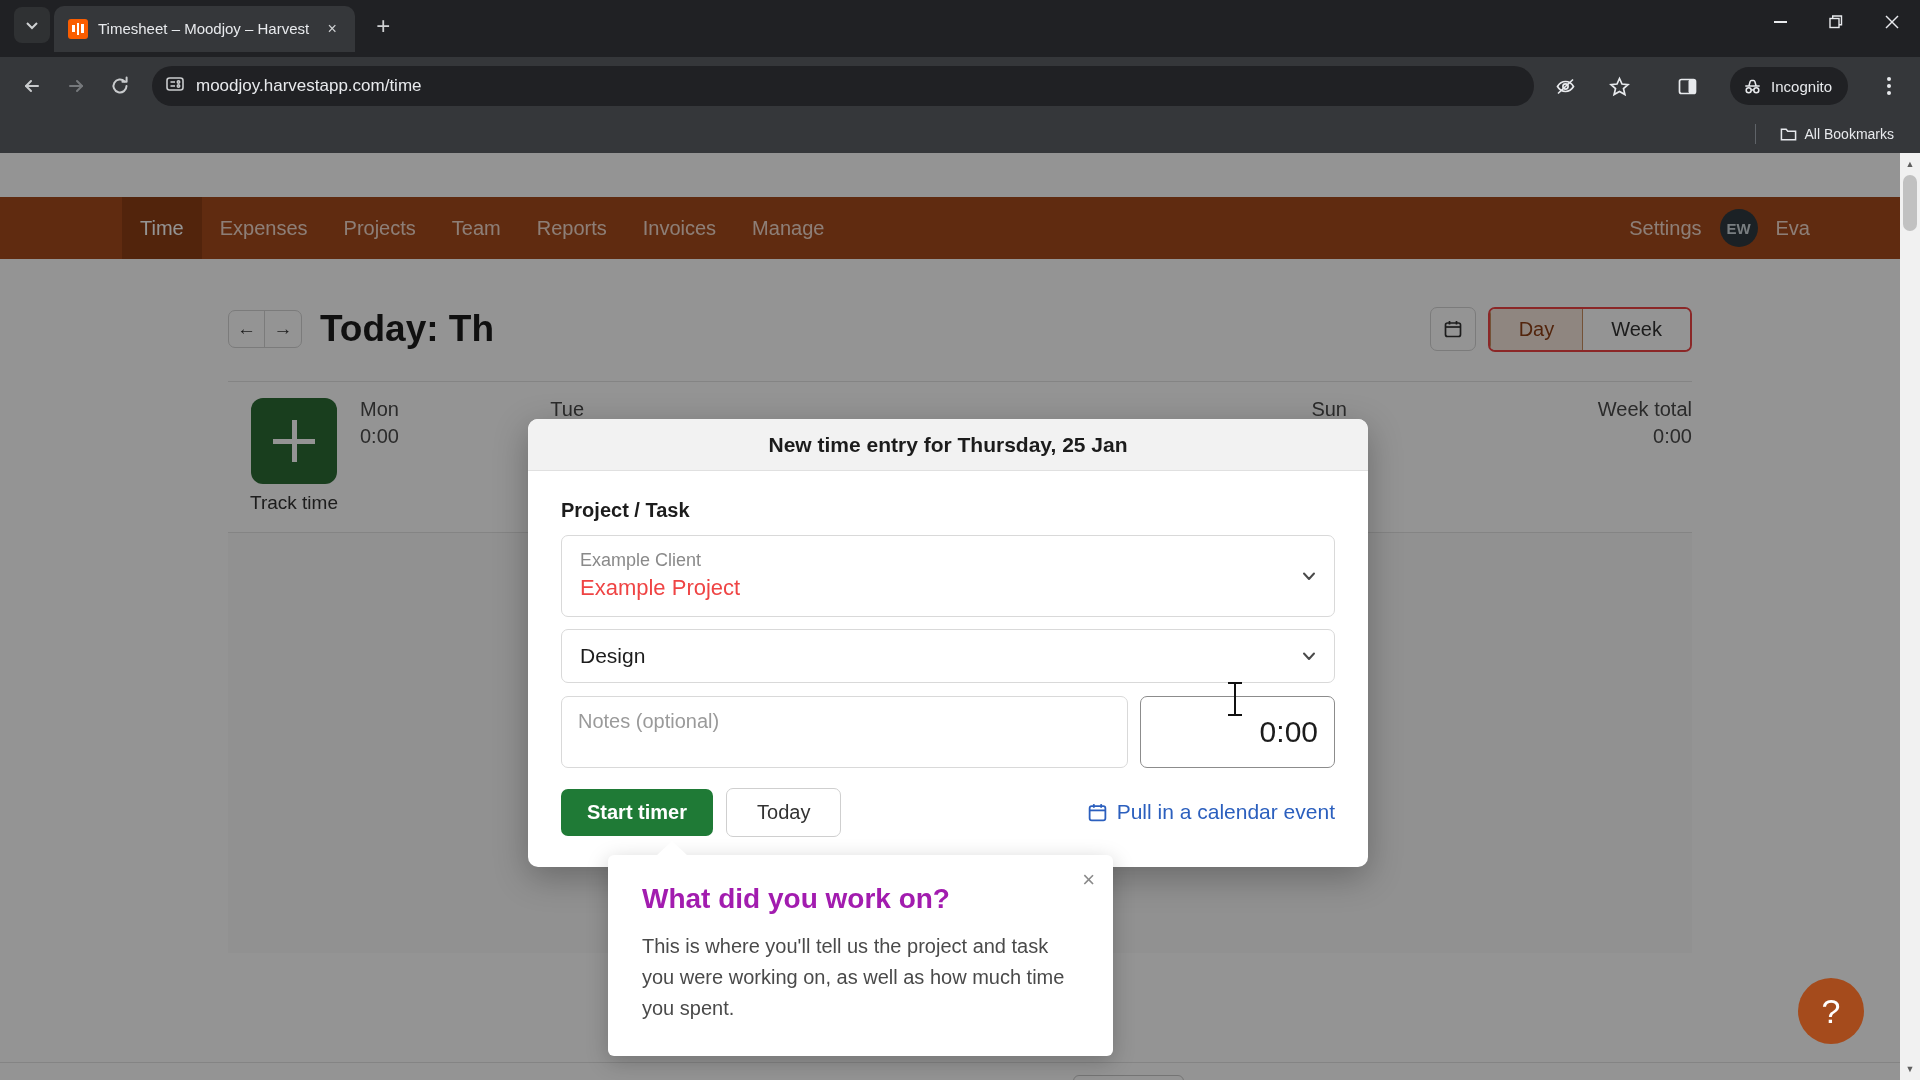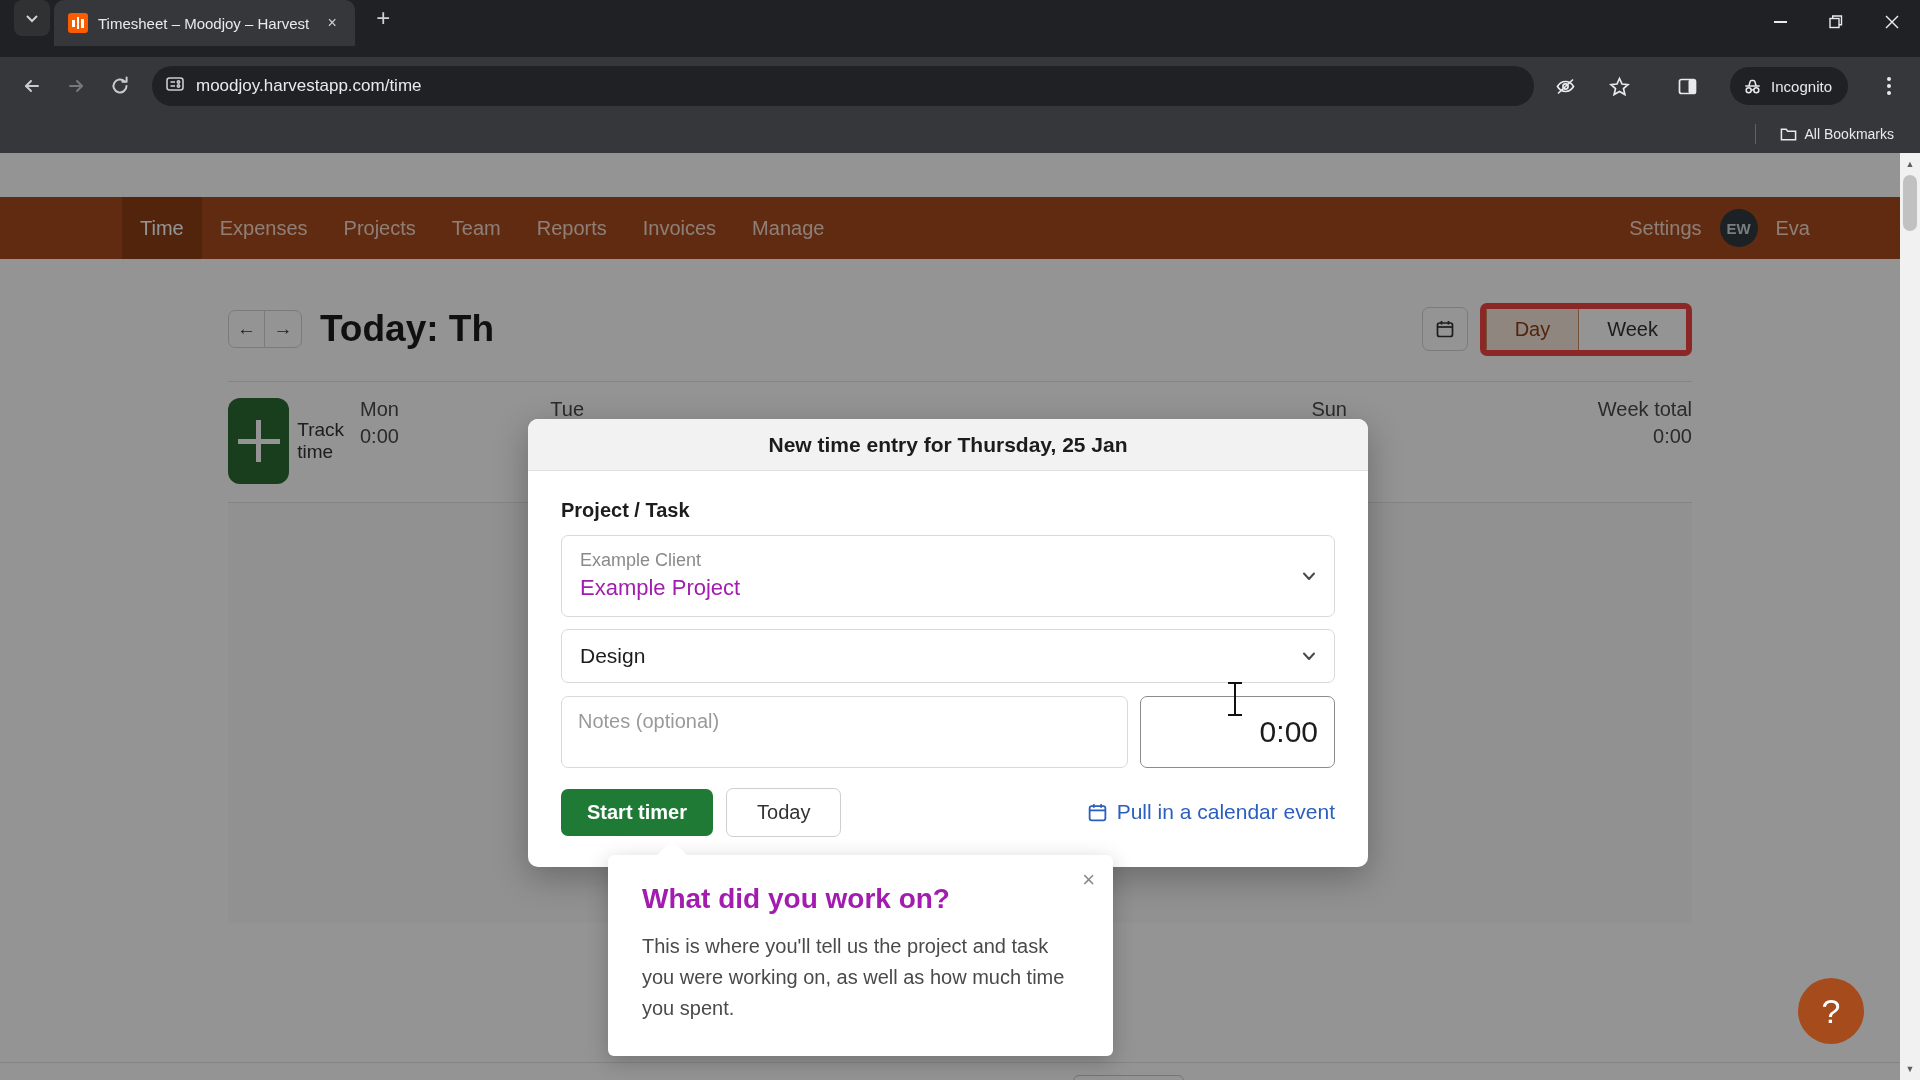--- a/index.html
+++ b/index.html
@@ -14,7 +14,7 @@
   .browser { width: 1920px; height: 1080px; position: relative; background:#202124; }
 
   .tabstrip {
-    height: 57px; background: #202124; display: flex; align-items: flex-start;
+    height: 57px; background: #202124; display: flex; align-items: center;
     padding-left: 8px; position: relative;
   }
   .tab-listbtn {

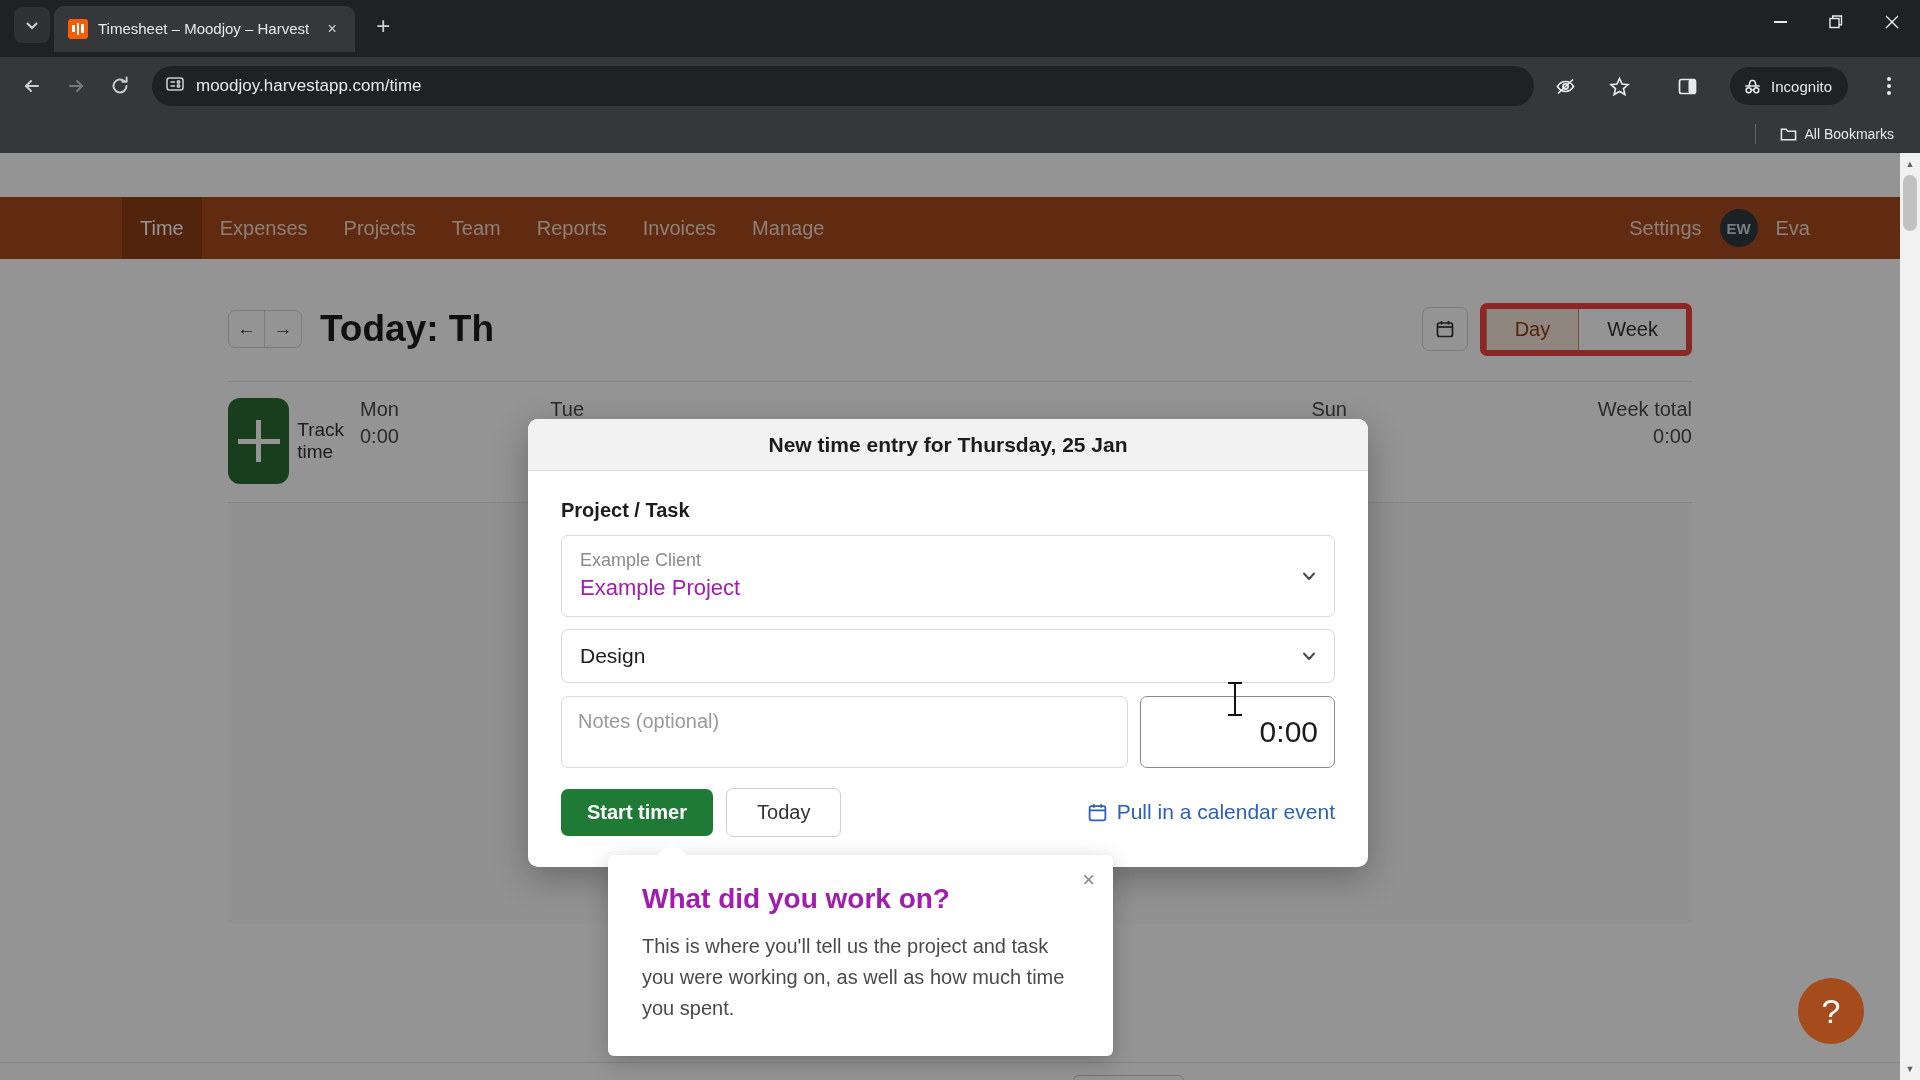--- a/index.html
+++ b/index.html
@@ -120,7 +120,7 @@
   .cal-btn { width:46px; height:44px; border:1px solid #d4d4d4; border-radius:7px;
              display:flex; align-items:center; justify-content:center; cursor:pointer;}
   .cal-btn svg{ stroke:#333; fill:none; stroke-width:1.7;}
-  .segment { display:flex; border:6px solid #ef4444; border-radius:7px; overflow:hidden;align-items:center;}
+  .segment { display:flex; border:2px solid #ef4444; border-radius:7px; overflow:hidden;align-items:center;}
   .segment div { padding: 9px 28px; font-size:20px; color:#333; cursor:pointer; background:#fff;}
   .segment div.sel { background:#f6e7dc; color:#8e3f16; border-left:1px solid #c98d60;
                      border-right:1px solid #c98d60;}

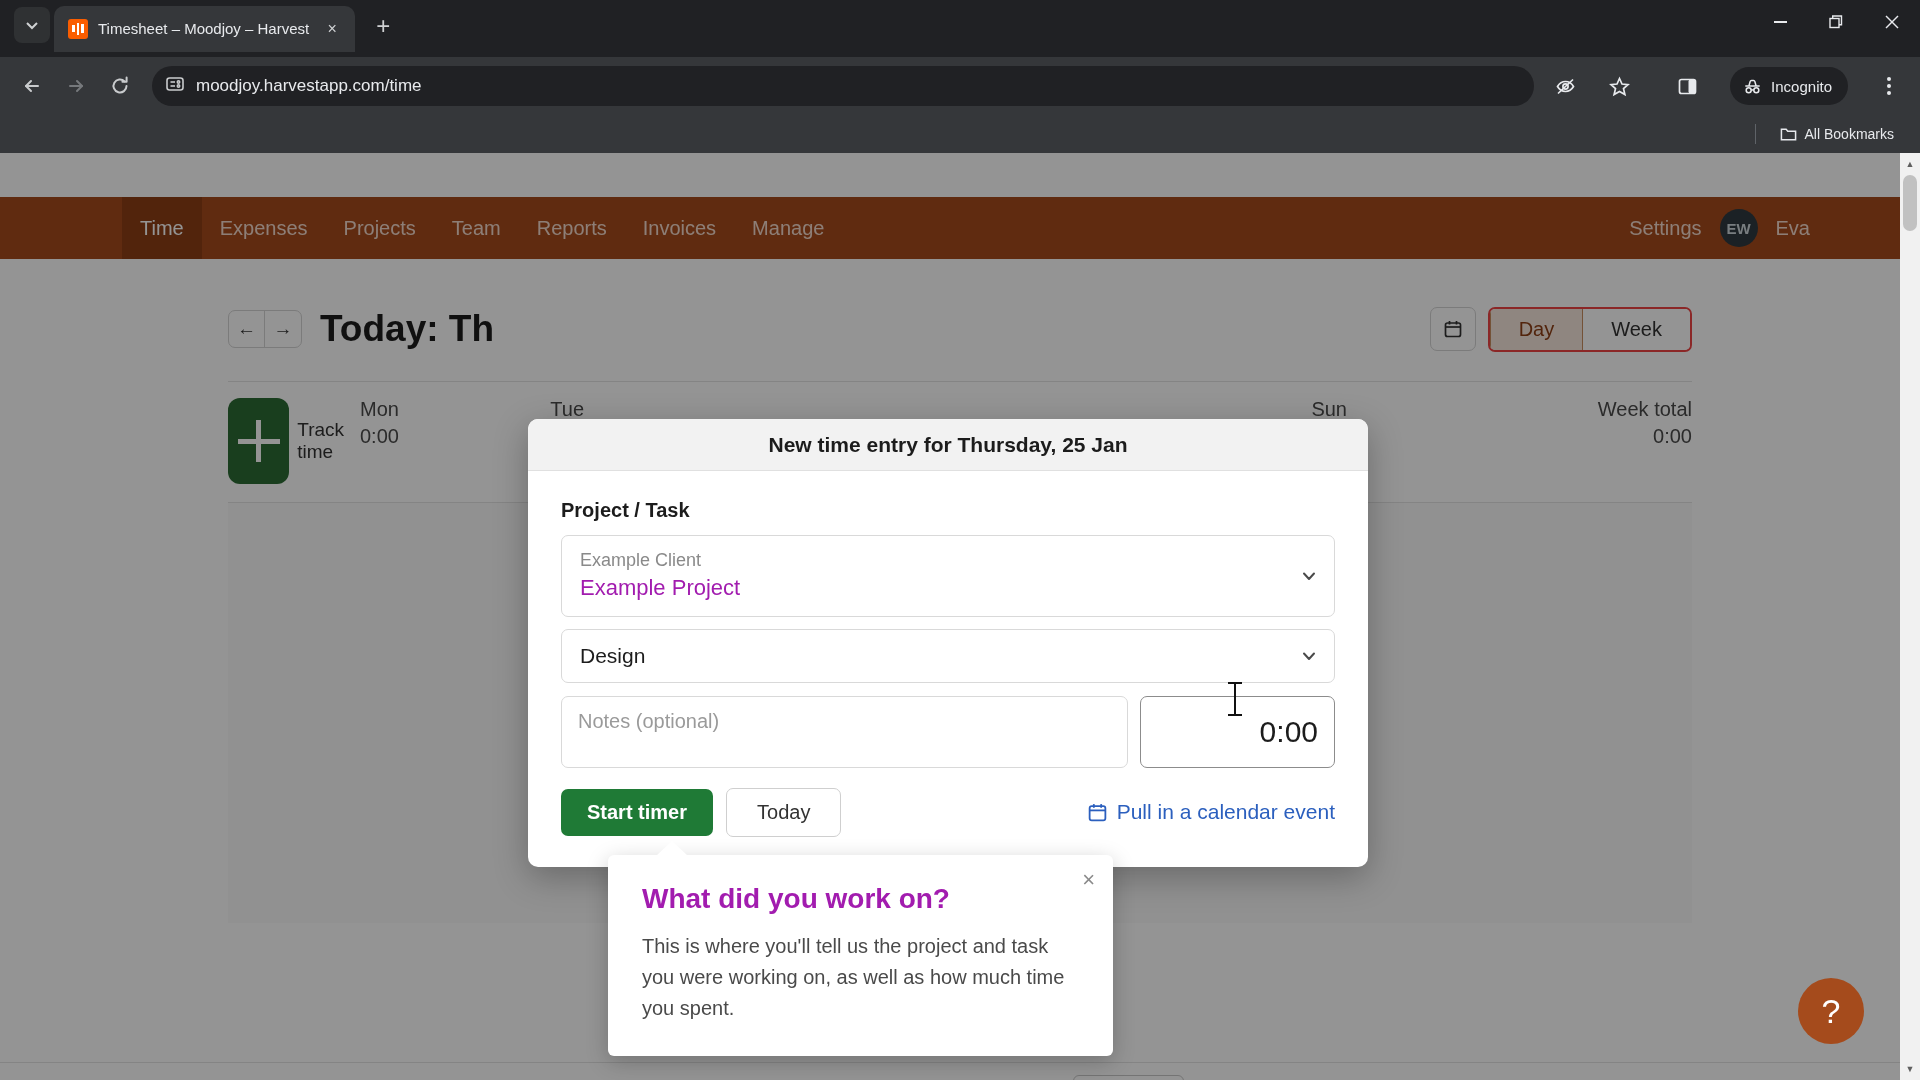--- a/index.html
+++ b/index.html
@@ -127,7 +127,7 @@
 
   .hv-grid { margin: 22px 228px 0 228px; border-top:1px solid #e3e3e3; }
   .week-row { display:flex; padding: 16px 0 18px 0; align-items:flex-start; border-bottom:1px solid #e3e3e3;}
-  .track-cell { width:132px; display:flex; flex-direction:row; align-items:center; gap:8px;}
+  .track-cell { width:132px; display:flex; flex-direction:column; align-items:center; gap:8px;}
   .track-plus { width:86px; height:86px; background:#2c6b34; border-radius:12px;
                 display:flex; align-items:center; justify-content:center; cursor:pointer;}
   .track-plus::before { content:""; position:absolute; }

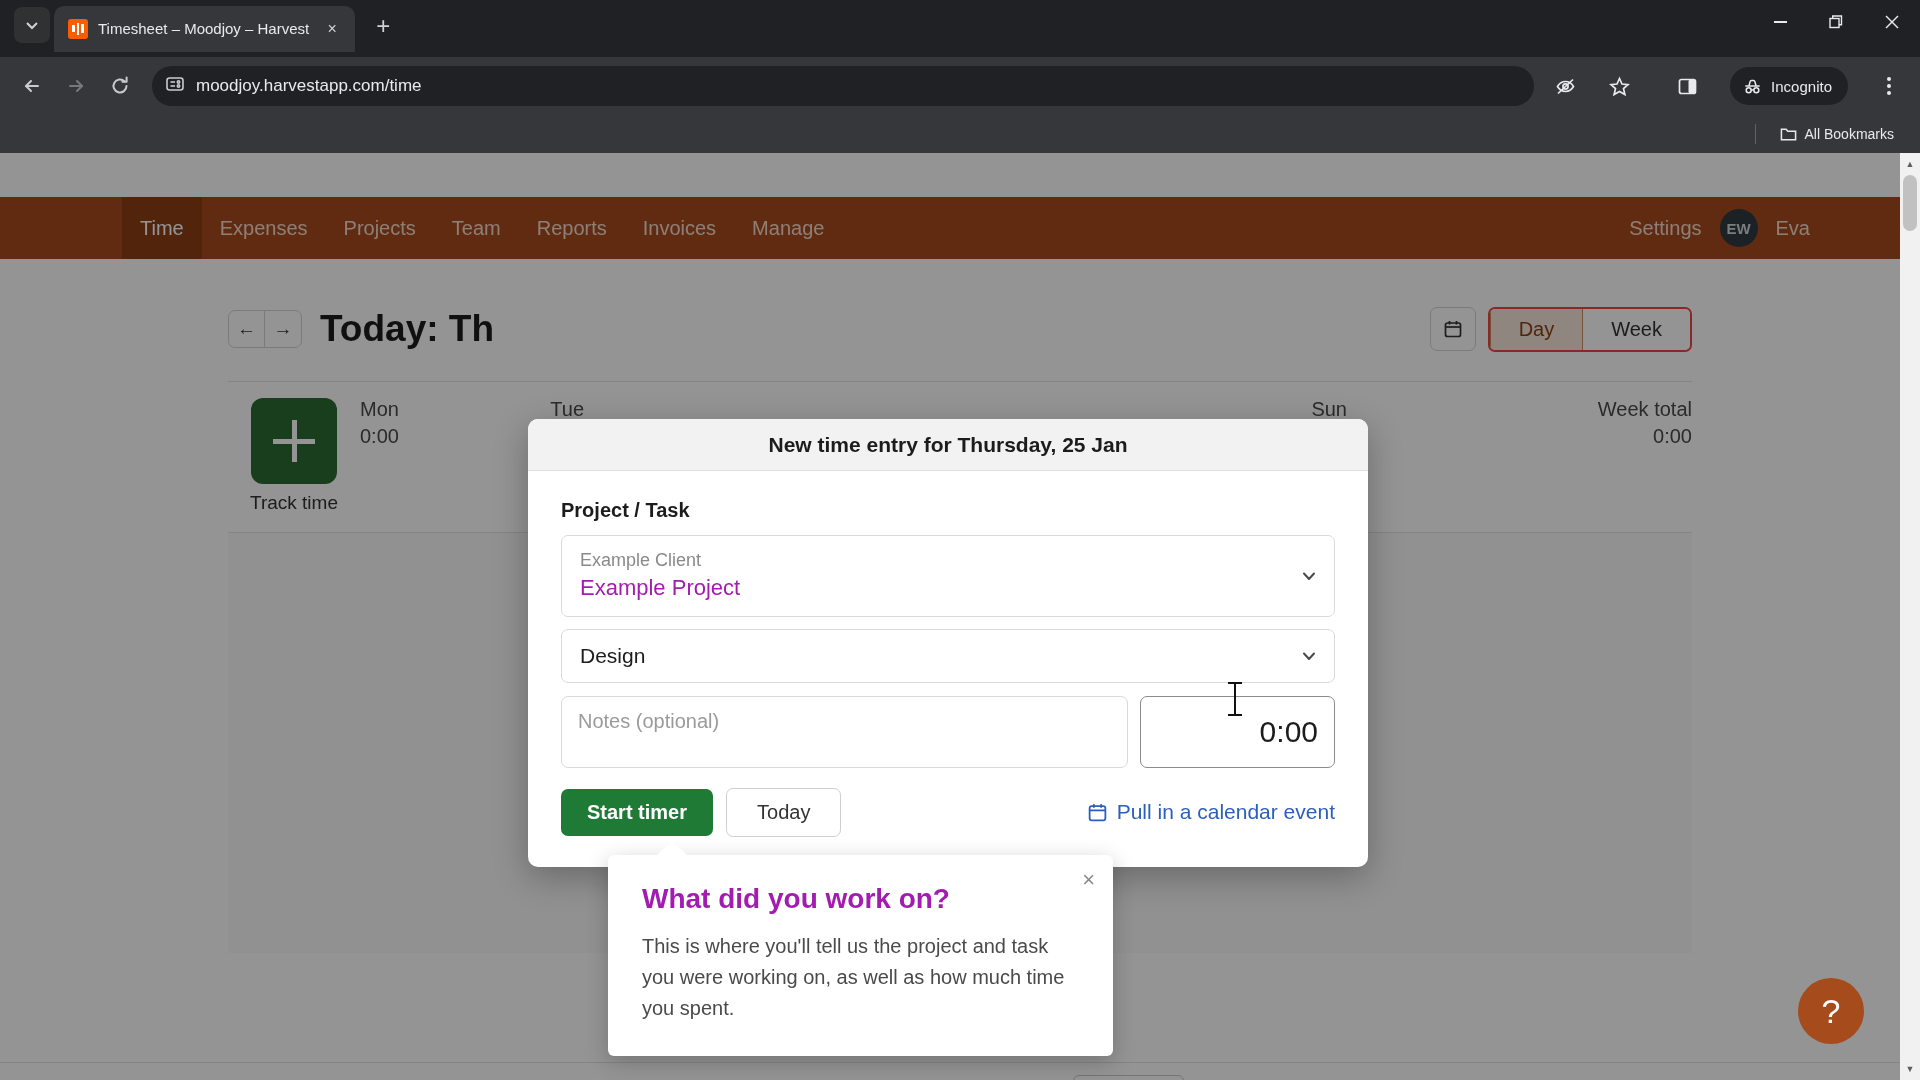--- a/index.html
+++ b/index.html
@@ -179,7 +179,7 @@
                 position:relative; cursor:pointer; }
   .select-big { padding: 12px 48px 13px 18px; }
   .sb-sub { font-size:18px; color:#8a8a8a; line-height:1.4;}
-  .sb-main { font-size:22px; color:#a21caf; line-height:1.35;}
+  .sb-main { font-size:22px; color:#ef4444; line-height:1.35;}
   .select-small { padding: 14px 48px 14px 18px; margin-top:12px; }
   .sb-one { font-size:21px; color:#1c1c1c;}
   .chev { position:absolute; right:16px; top:50%; transform:translateY(-50%);

